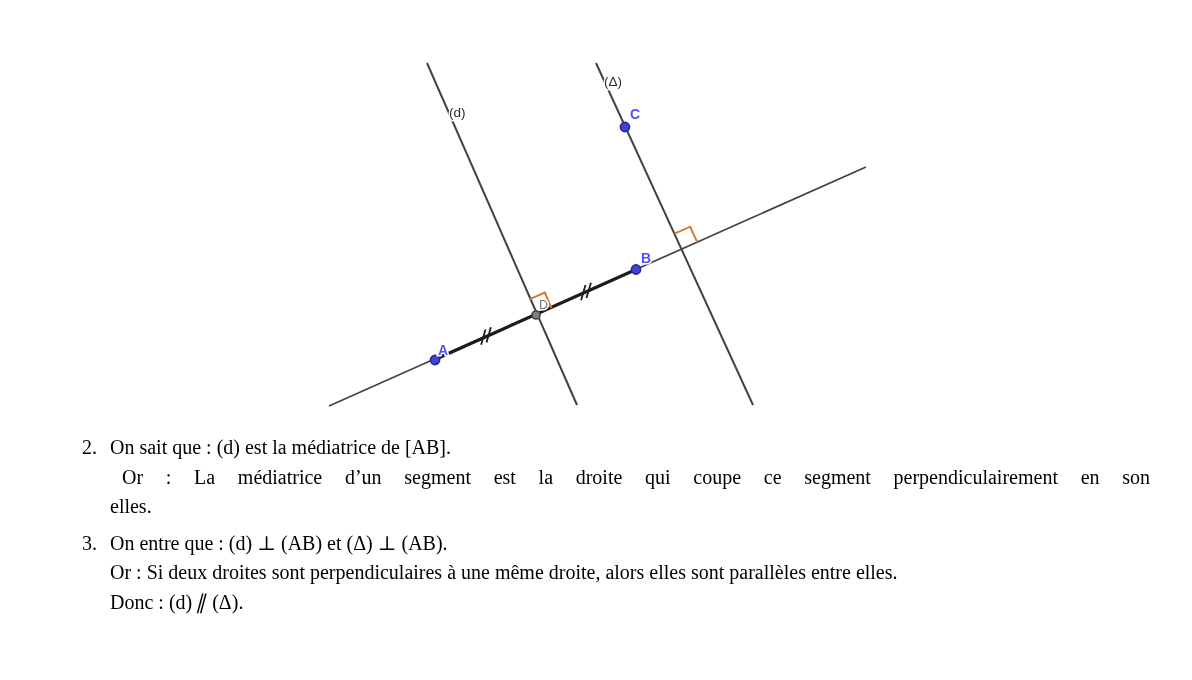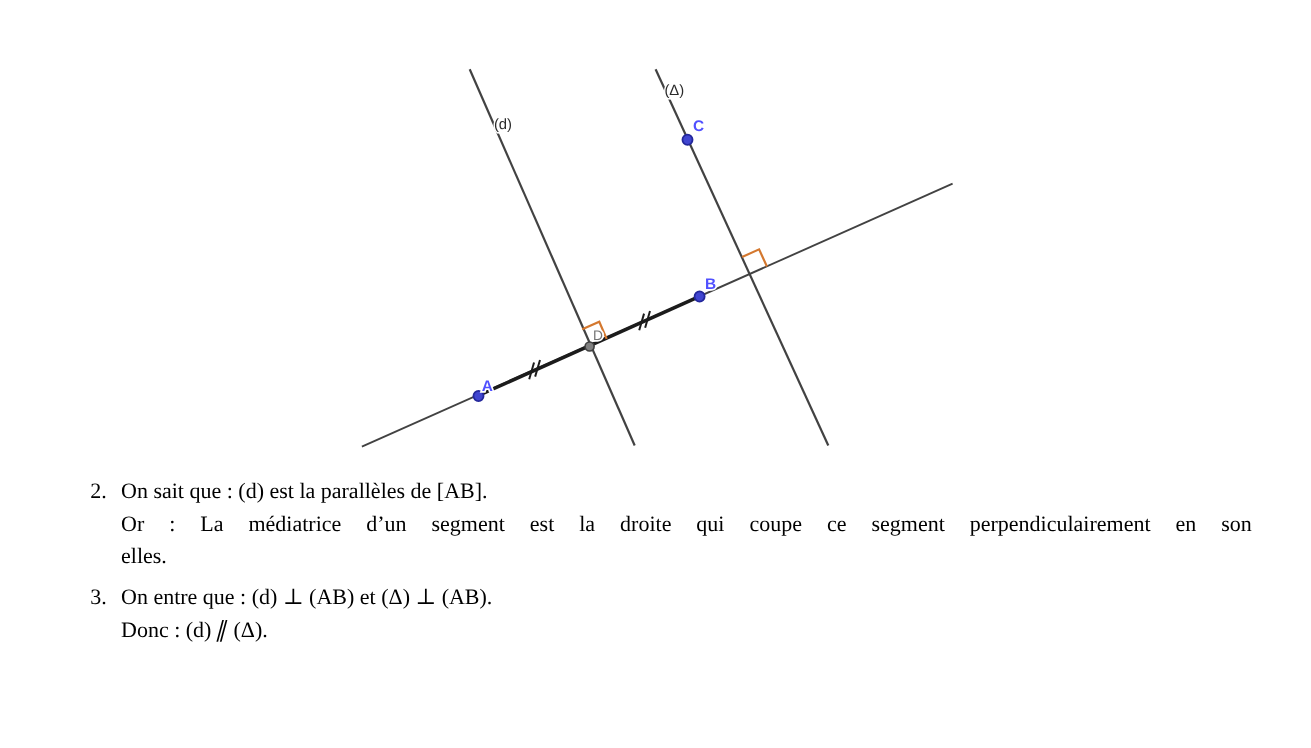--- a/index.html
+++ b/index.html
@@ -102,7 +102,7 @@
 
     <div class="proof-item">
       <span class="item-number">2.</span>
-      <div class="proof-line">On sait que : (d) est la parallèles de [AB].</div>
+      <div class="proof-line">On sait que : (d) est la médiatrice de [AB].</div>
       <div class="proof-line stretch">Or : La médiatrice d’un segment est la droite qui coupe ce segment perpendiculairement en son</div>
       <div class="proof-line">elles.</div>
     </div>

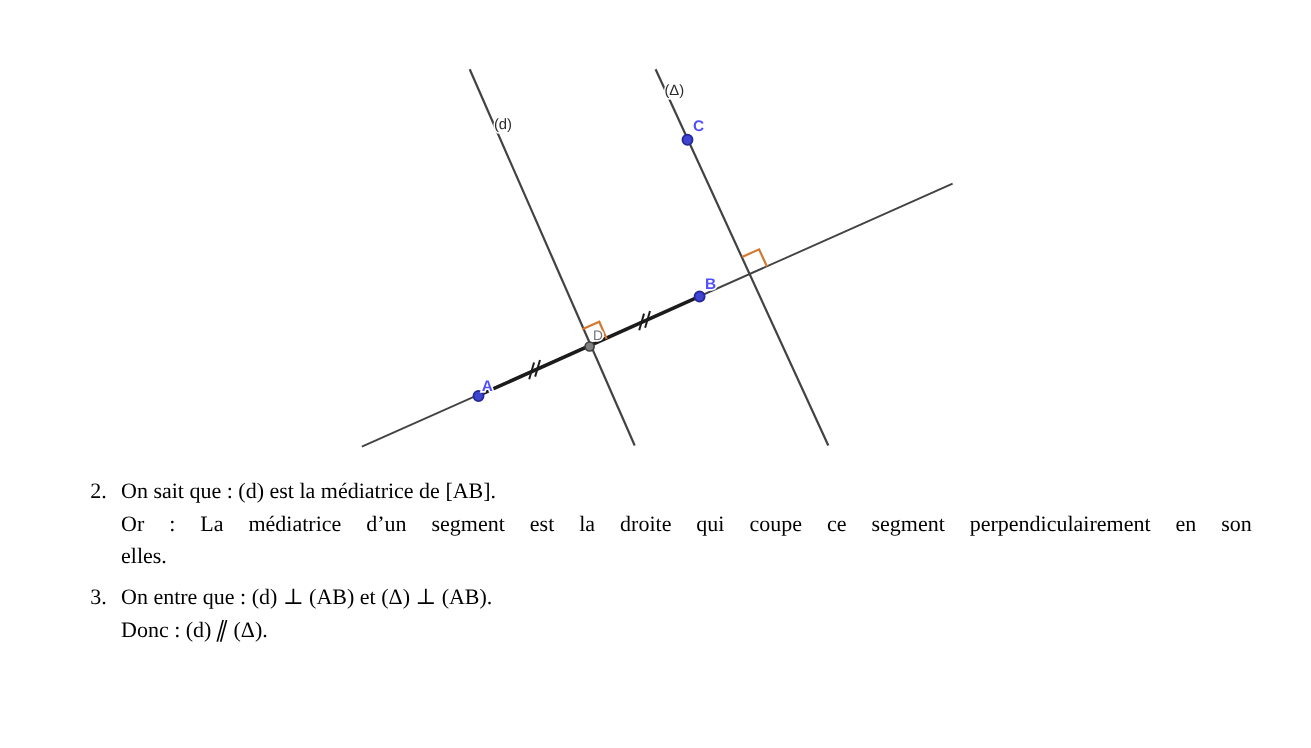--- a/index.html
+++ b/index.html
@@ -46,6 +46,7 @@
     text-align: justify;
     text-align-last: justify;
     width: 100%;
+    margin-left: 12px;
   }
   .sslash {
     display: inline-block;

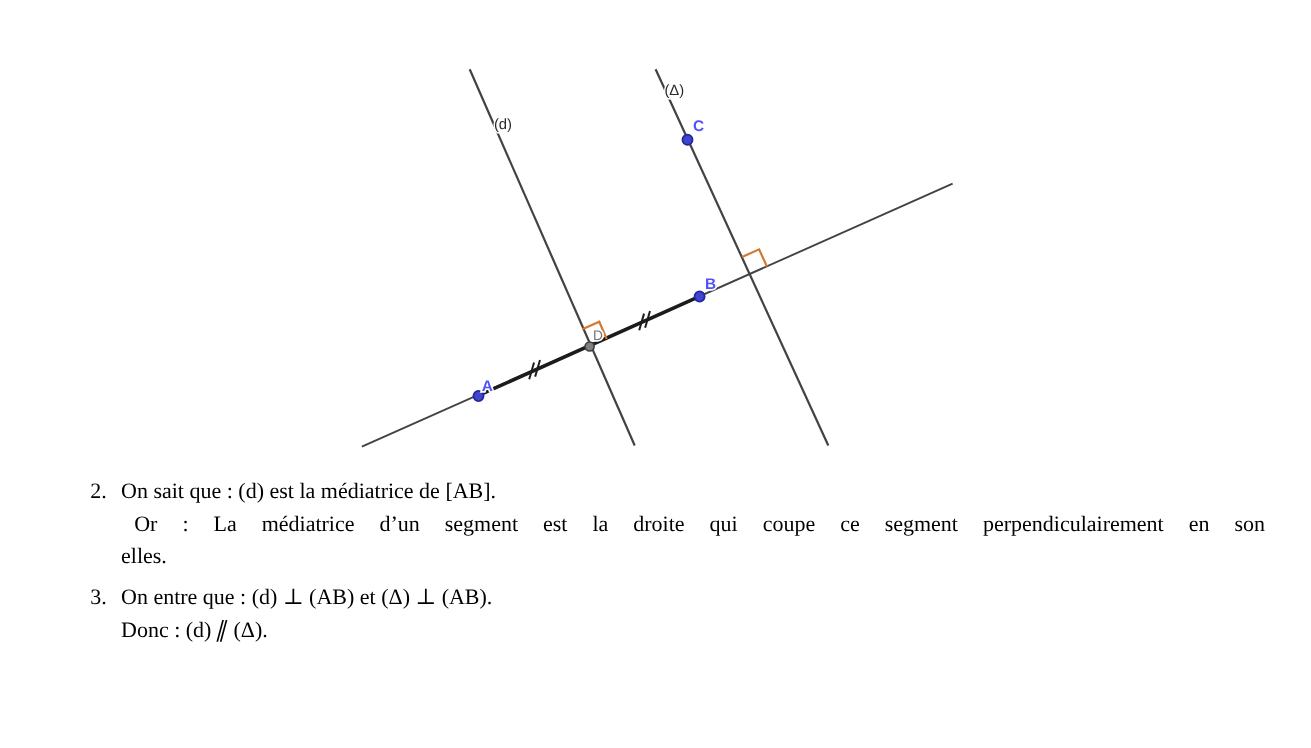--- a/index.html
+++ b/index.html
@@ -111,6 +111,7 @@
     <div class="proof-item">
       <span class="item-number">3.</span>
       <div class="proof-line">On entre que : (d) ⊥ (AB) et (Δ) ⊥ (AB).</div>
+      <div class="proof-line">Or : Si deux droites sont perpendiculaires à une même droite, alors elles sont parallèles entre elles.</div>
       <div class="proof-line"><span>Donc : (d) </span><span class="sslash">∥</span><span> (Δ).</span></div>
     </div>
 

